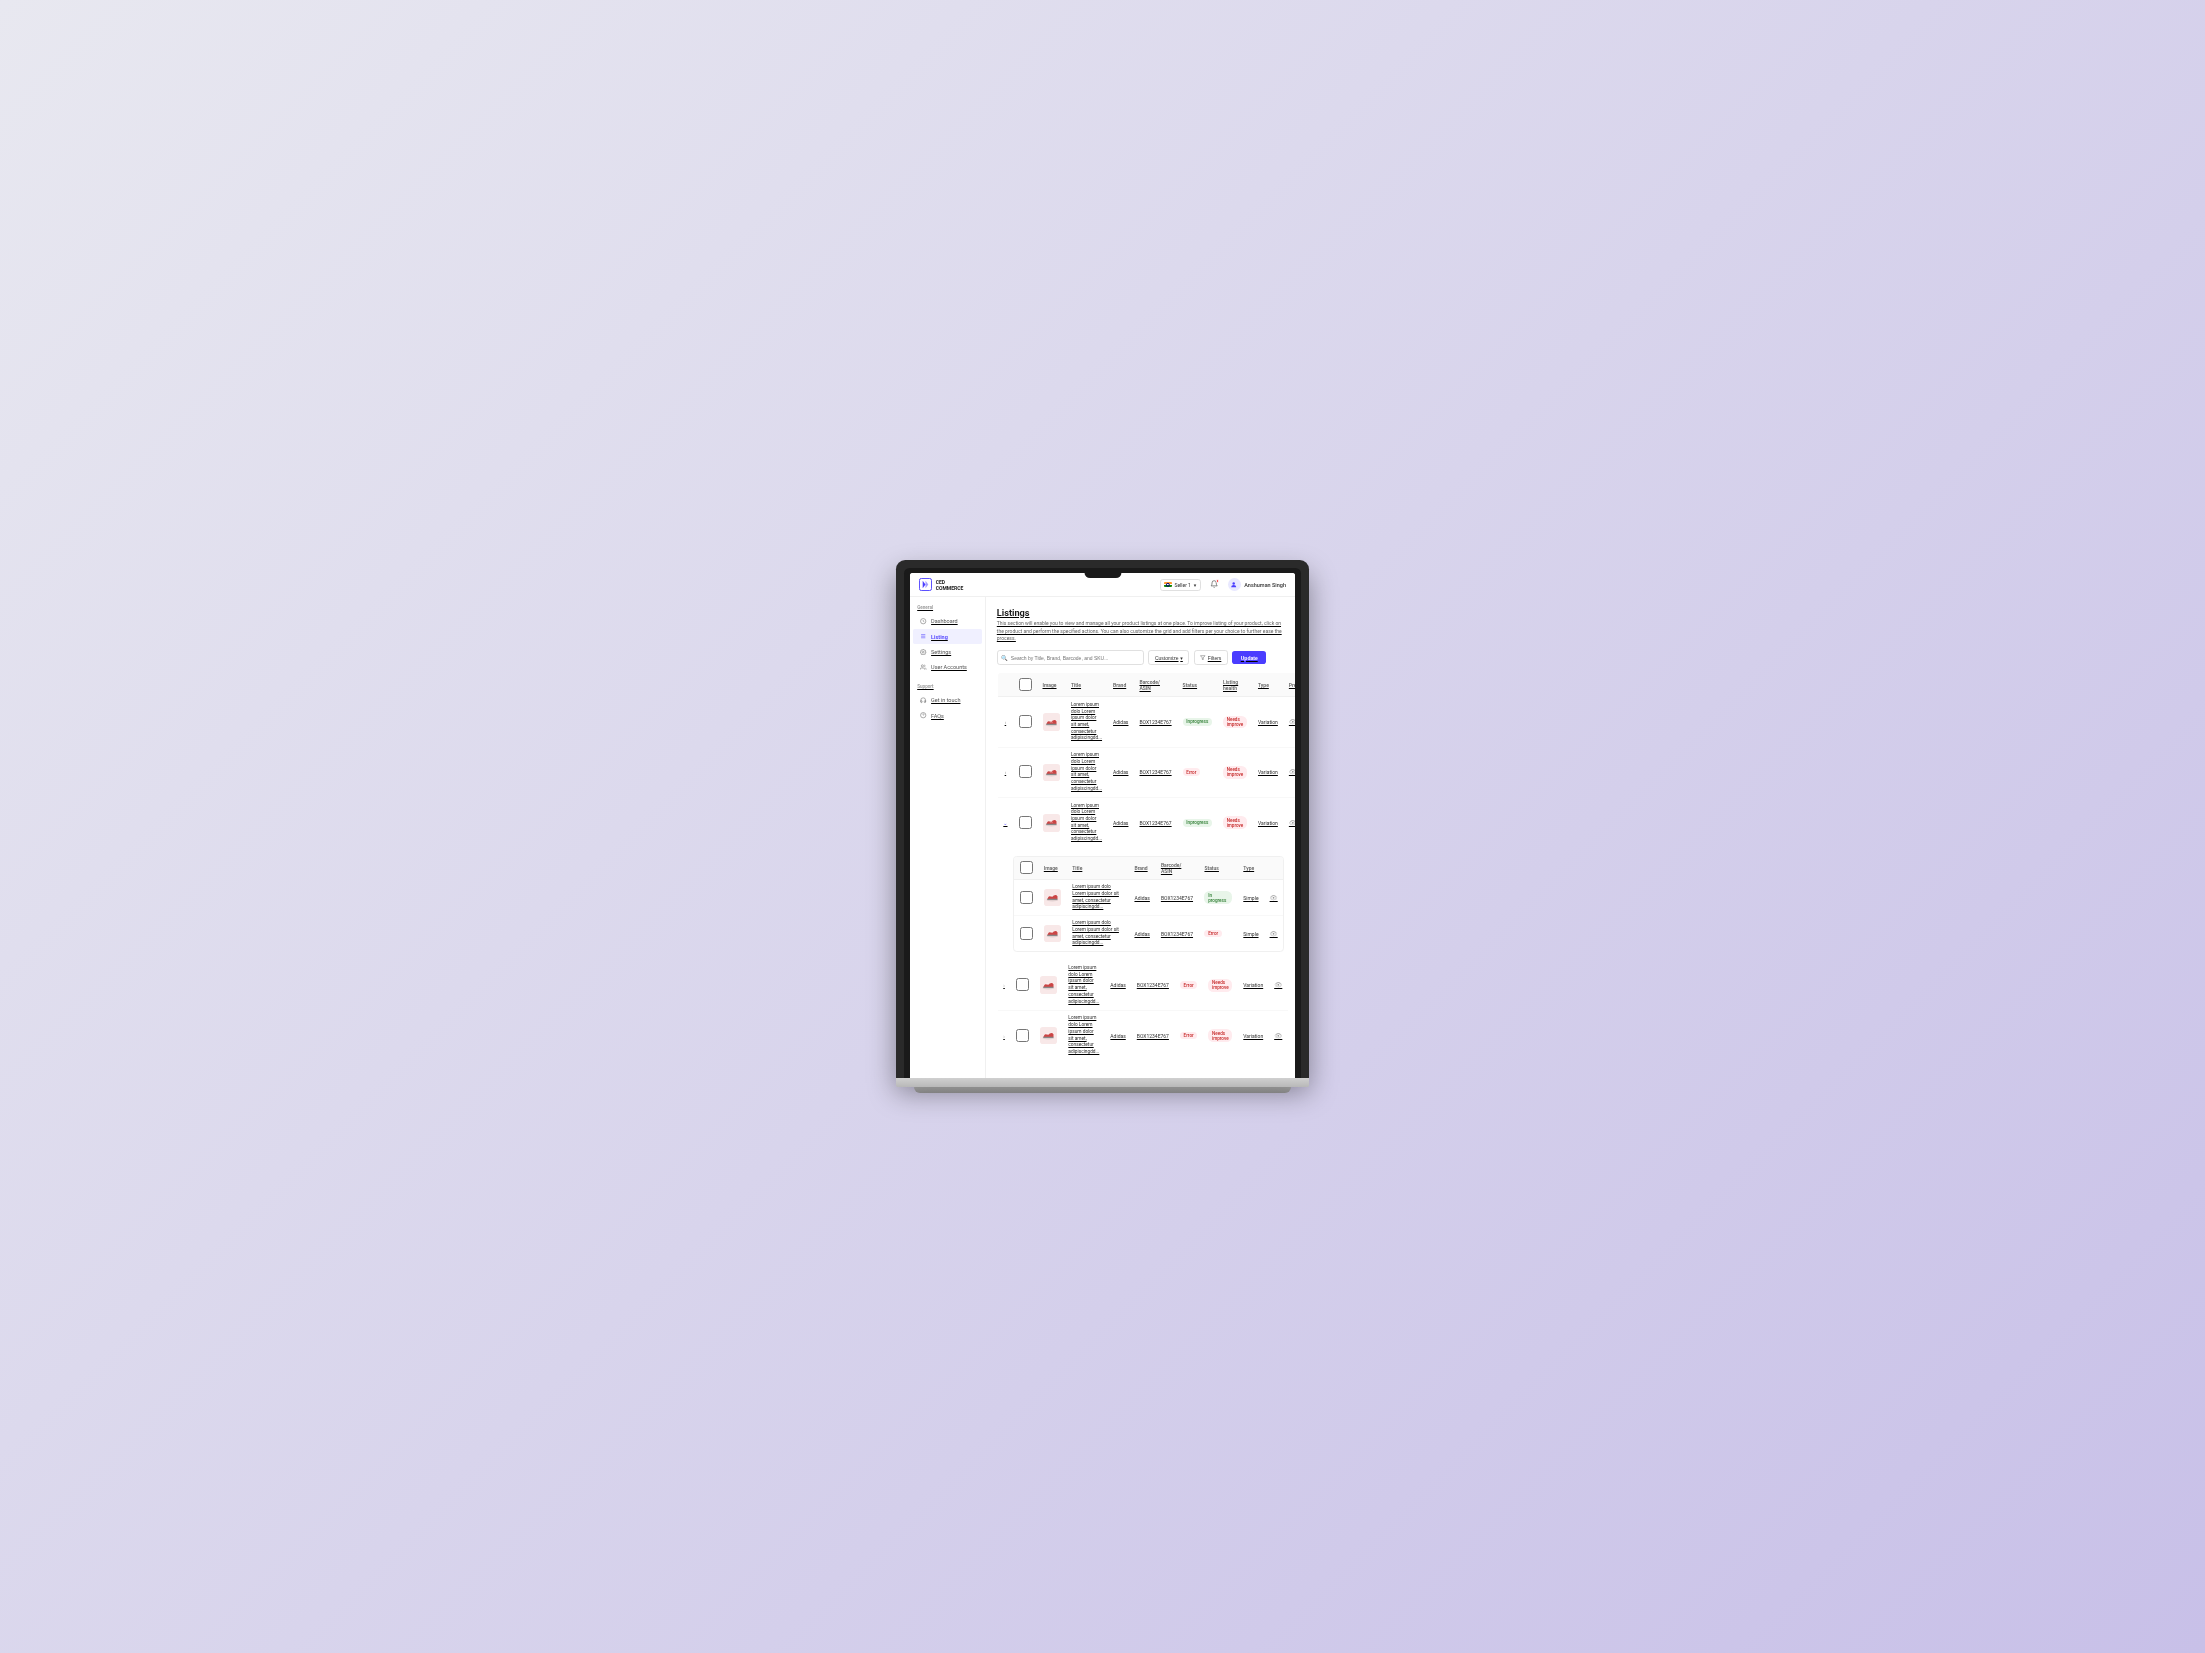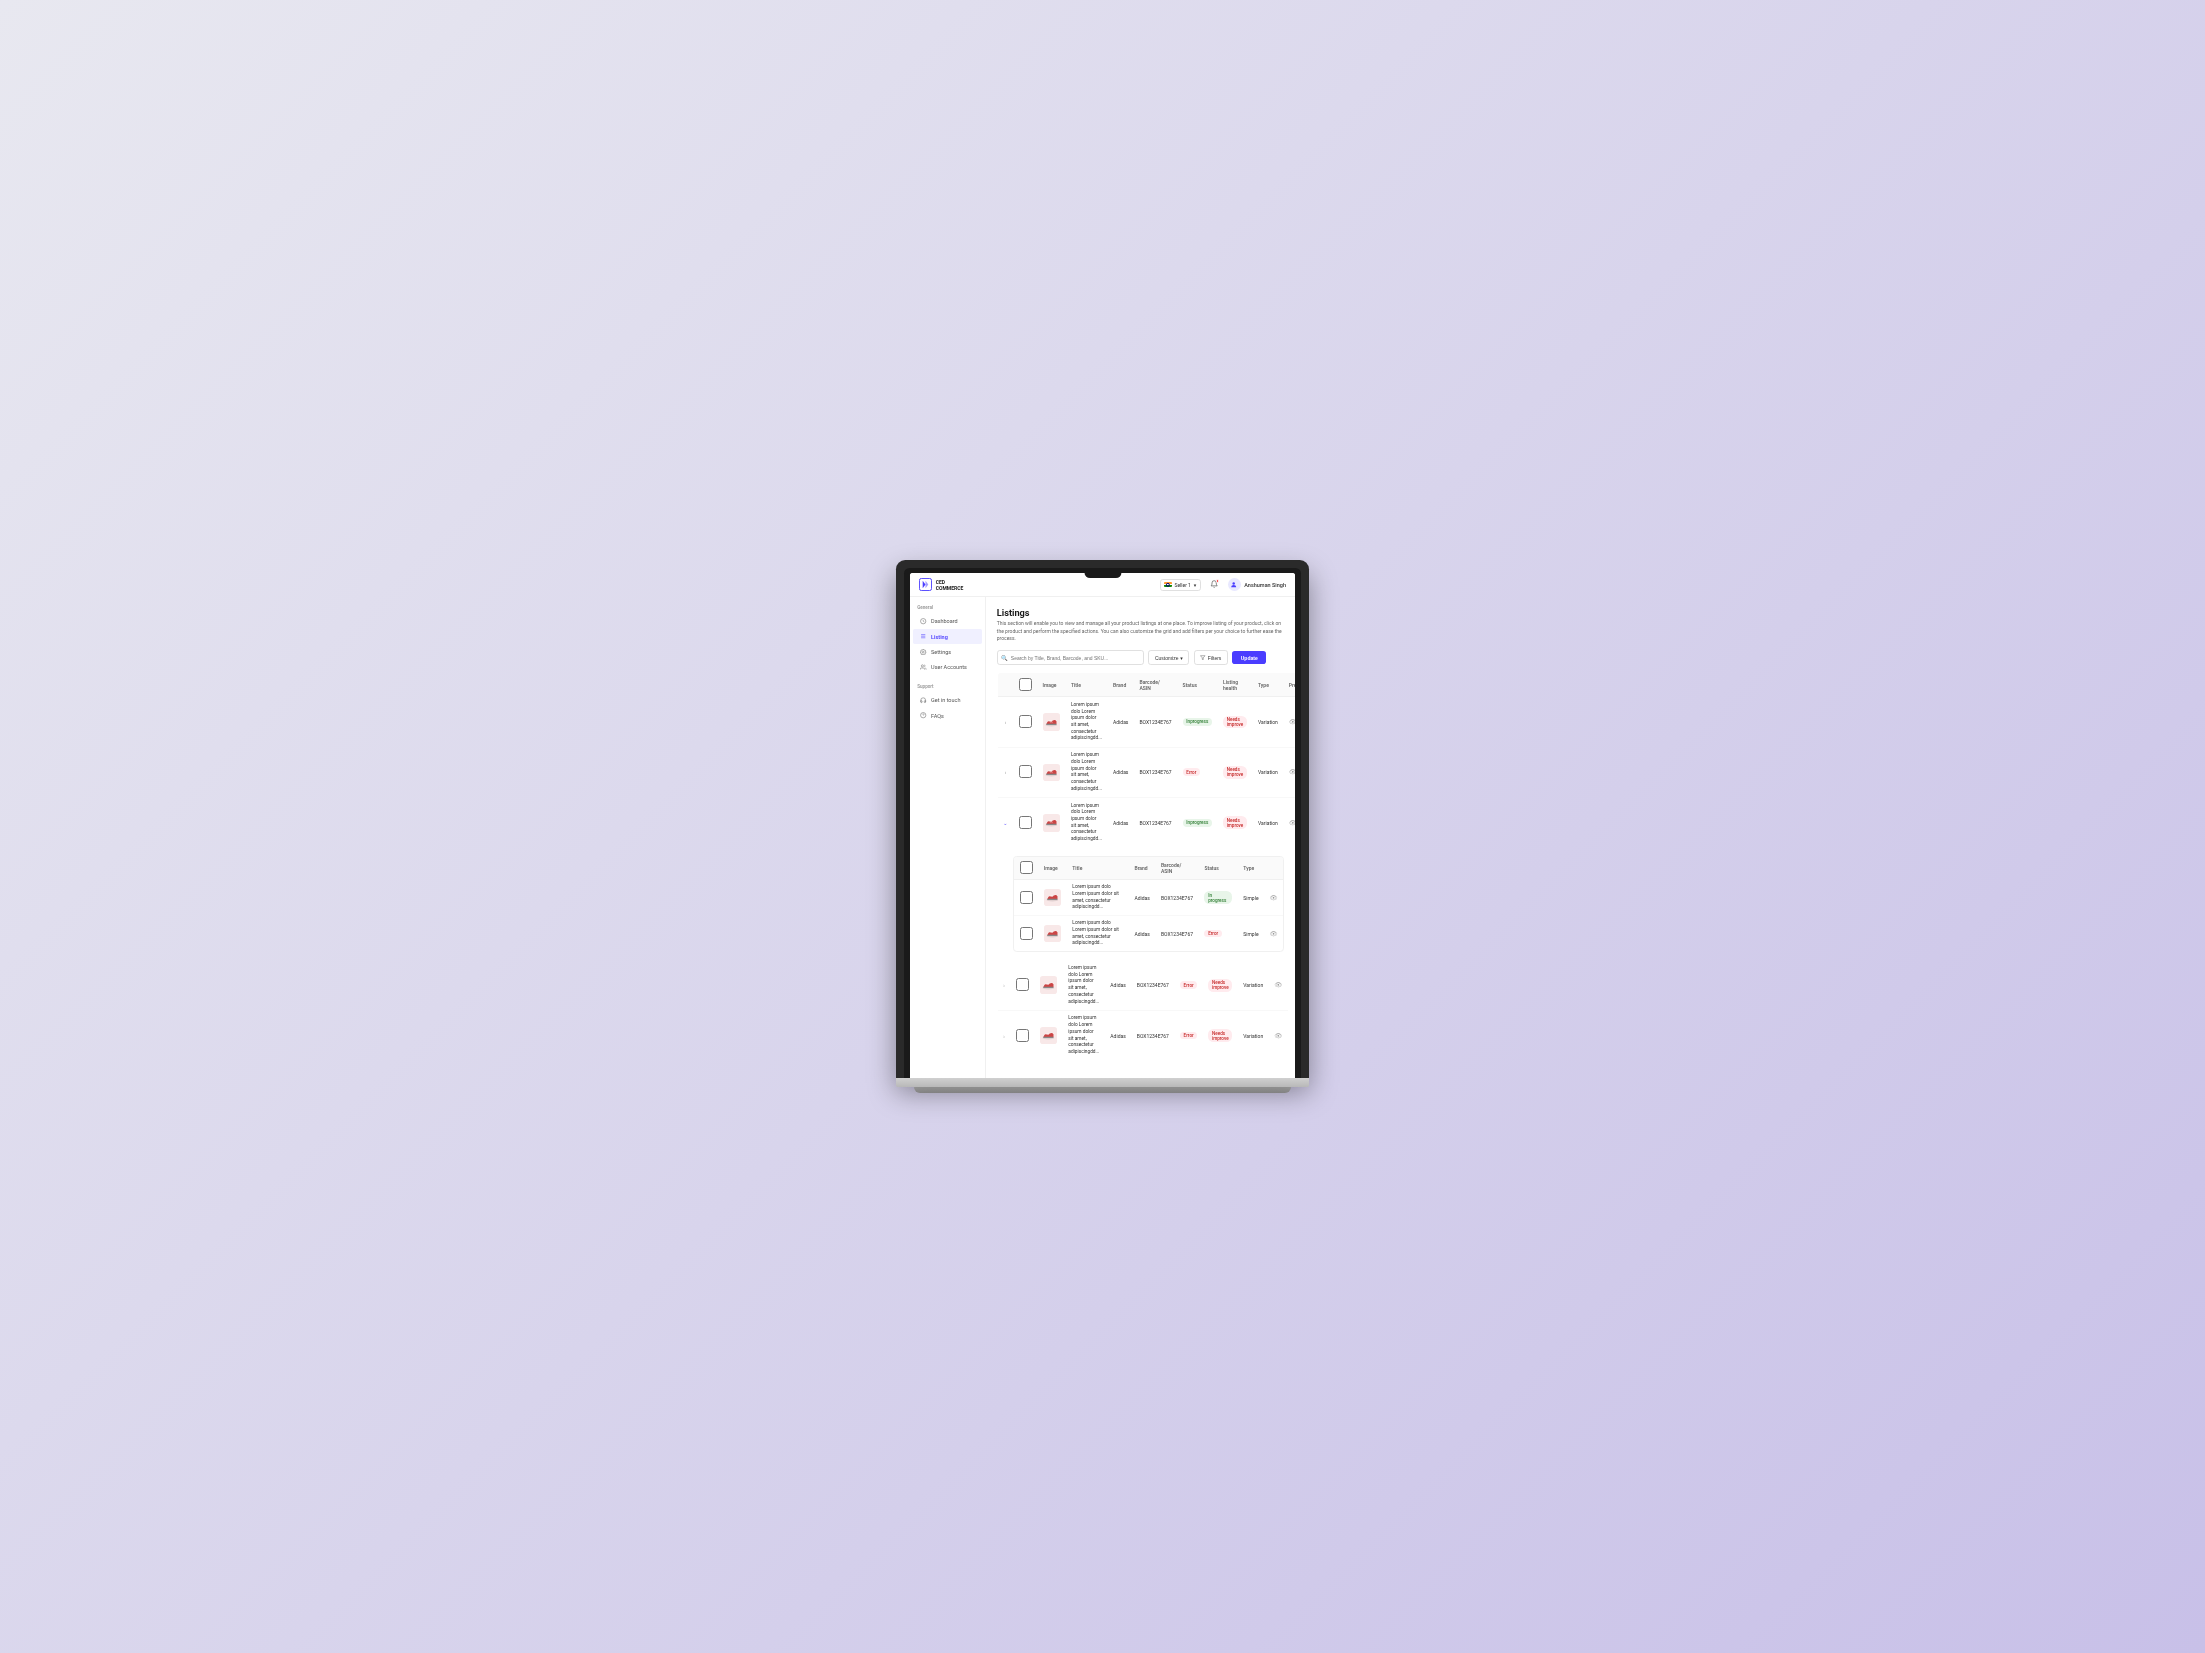--- a/index.html
+++ b/index.html
@@ -67,6 +67,7 @@
       display: flex;
       flex: 1;
       height: 100%;
+      text-decoration: underline;
     }
 
     

